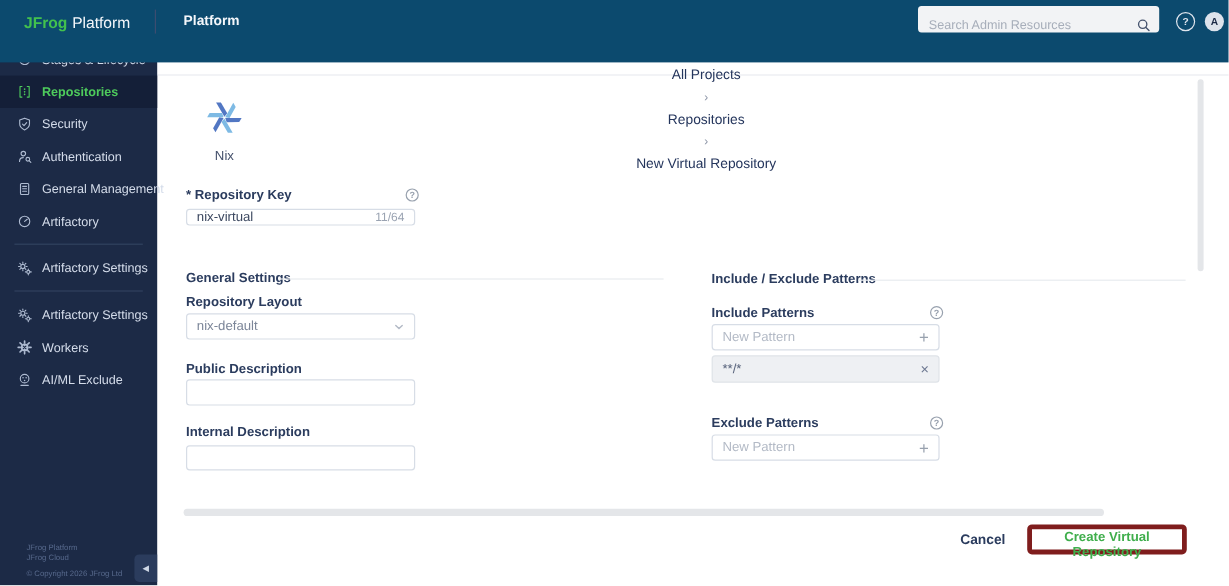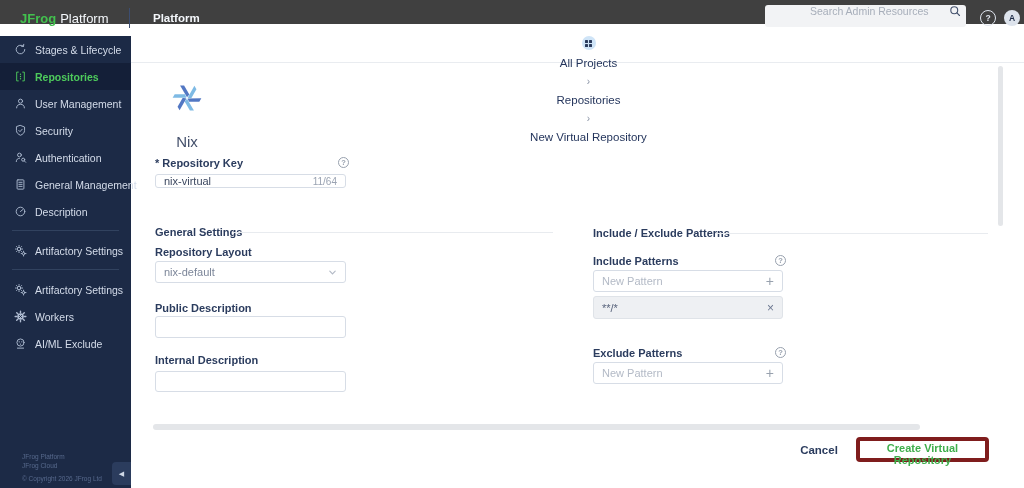--- a/index.html
+++ b/index.html
@@ -8,7 +8,7 @@
   .screen{position:relative;width:1024px;height:488px;background:#fff;overflow:hidden;}
 
   
-  .topbar{position:absolute;left:0;top:0;width:1024px;height:24px;background:#404040;z-index:5;}
+  .topbar{position:absolute;left:0;top:0;width:1024px;height:52px;background:#0c4a6e;z-index:5;}
   .logo{position:absolute;left:20px;top:0;height:36px;display:flex;align-items:center;gap:4px;font-size:13px;}
   .logo .product{color:#f4f7fb;font-weight:400;}
   .logo-sep{position:absolute;left:129px;top:8px;width:1px;height:20px;background:#3c4d70;}

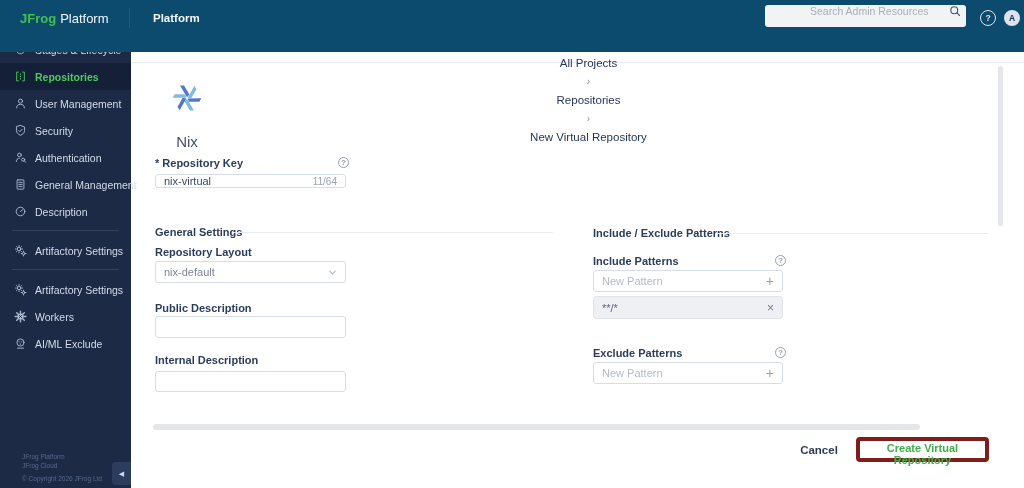--- a/index.html
+++ b/index.html
@@ -15,7 +15,7 @@
   .top-tab{position:absolute;top:0;height:36px;display:flex;align-items:center;font-size:11.5px;font-weight:700;color:#f4f7fb;cursor:pointer;}
   .top-tab.active{color:#44c253;}
   .tab-underline{position:absolute;left:0;right:0;bottom:4px;height:2px;background:#44c253;border-radius:1px;}
-  .searchbox{position:absolute;left:765px;top:5px;width:201px;height:22px;background:#f2f3f5;border-radius:3px;display:flex;align-items:flex-start;padding-left:36px;}
+  .searchbox{position:absolute;left:765px;top:5px;width:201px;height:22px;background:#f2f3f5;border-radius:3px;display:flex;align-items:flex-end;}
   .searchbox input{flex:1;border:none;outline:none;background:transparent;font-family:"Liberation Sans",sans-serif;font-size:10.5px;color:#3c4860;padding:0 4px 0 9px;}
   .searchbox input::placeholder{color:#a7aeba;}
   .searchbox .sic{margin-right:7px;flex:0 0 auto;}

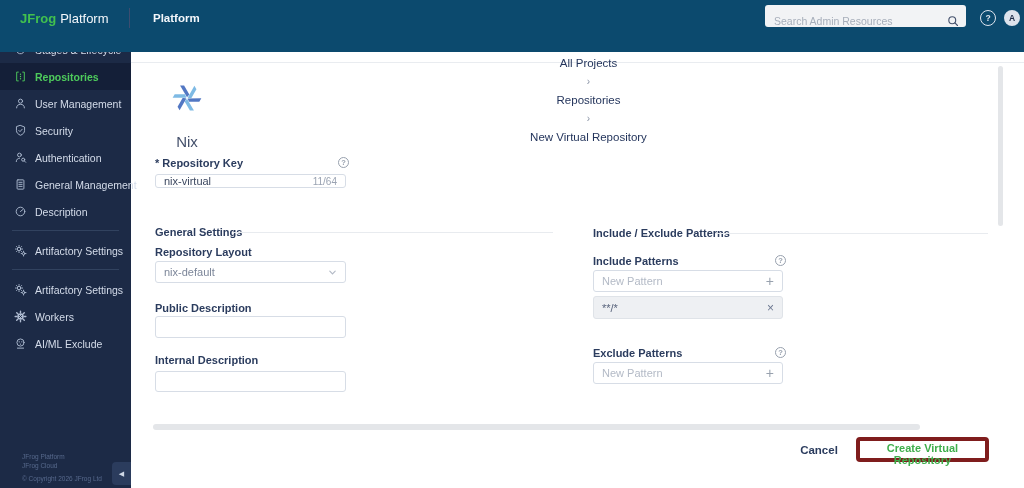--- a/index.html
+++ b/index.html
@@ -124,15 +124,6 @@
       <span>Repositories</span>
     </div>
 
-    <div class="nav-item">
-      <span class="nav-ic">
-        <svg class="nic" width="13" height="13" viewBox="0 0 16 16">
-            <circle cx="8" cy="5.1" r="2.5"></circle>
-            <path d="M3.2 13.4c0-3 2.1-4.4 4.8-4.4s4.8 1.4 4.8 4.4"></path>
-          </svg>
-      </span>
-      <span>User Management</span>
-    </div>
 
     <div class="nav-item">
       <span class="nav-ic">

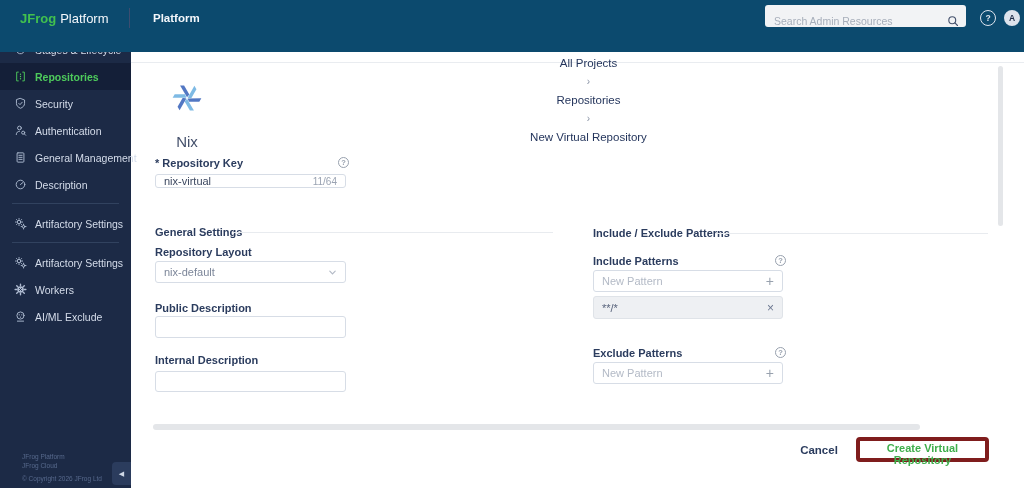--- a/index.html
+++ b/index.html
@@ -44,7 +44,7 @@
   .proj-ic{width:14px;height:14px;border-radius:50%;background:#cfe4f7;display:flex;align-items:center;justify-content:center;flex:0 0 auto;}
 
   .pkg-tile{position:absolute;left:41px;top:47px;width:30px;text-align:center;}
-  .pkg-name{margin-top:16px;font-size:15px;color:#44506b;}
+  .pkg-name{margin-top:6px;font-size:11px;color:#44506b;}
 
   .fld-label{position:absolute;font-size:11px;font-weight:700;color:#2b3c5e;white-space:nowrap;}
   .fld-label.thin{font-weight:600;}

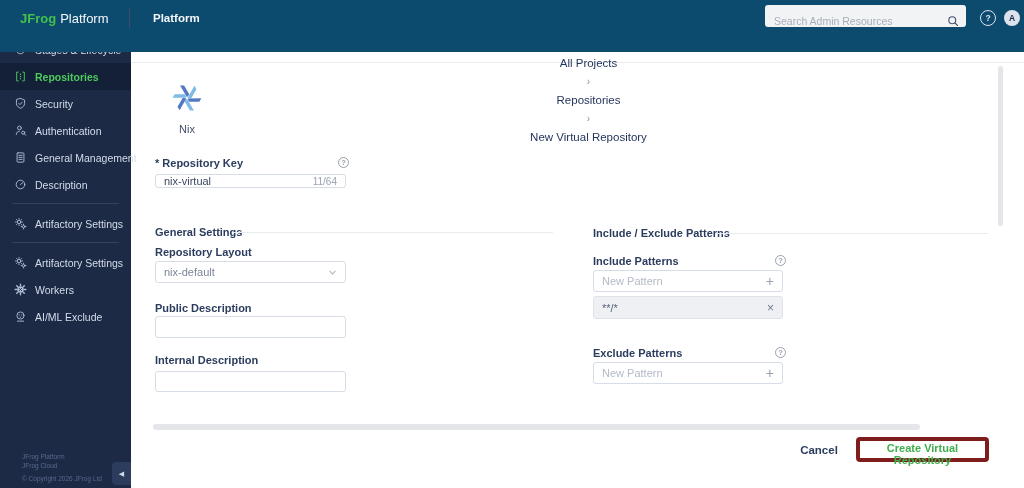--- a/index.html
+++ b/index.html
@@ -164,7 +164,7 @@
             <path d="M8 8l2.7-2.2"></path>
           </svg>
       </span>
-      <span>Description</span>
+      <span>Artifactory</span>
     </div>
 
 

